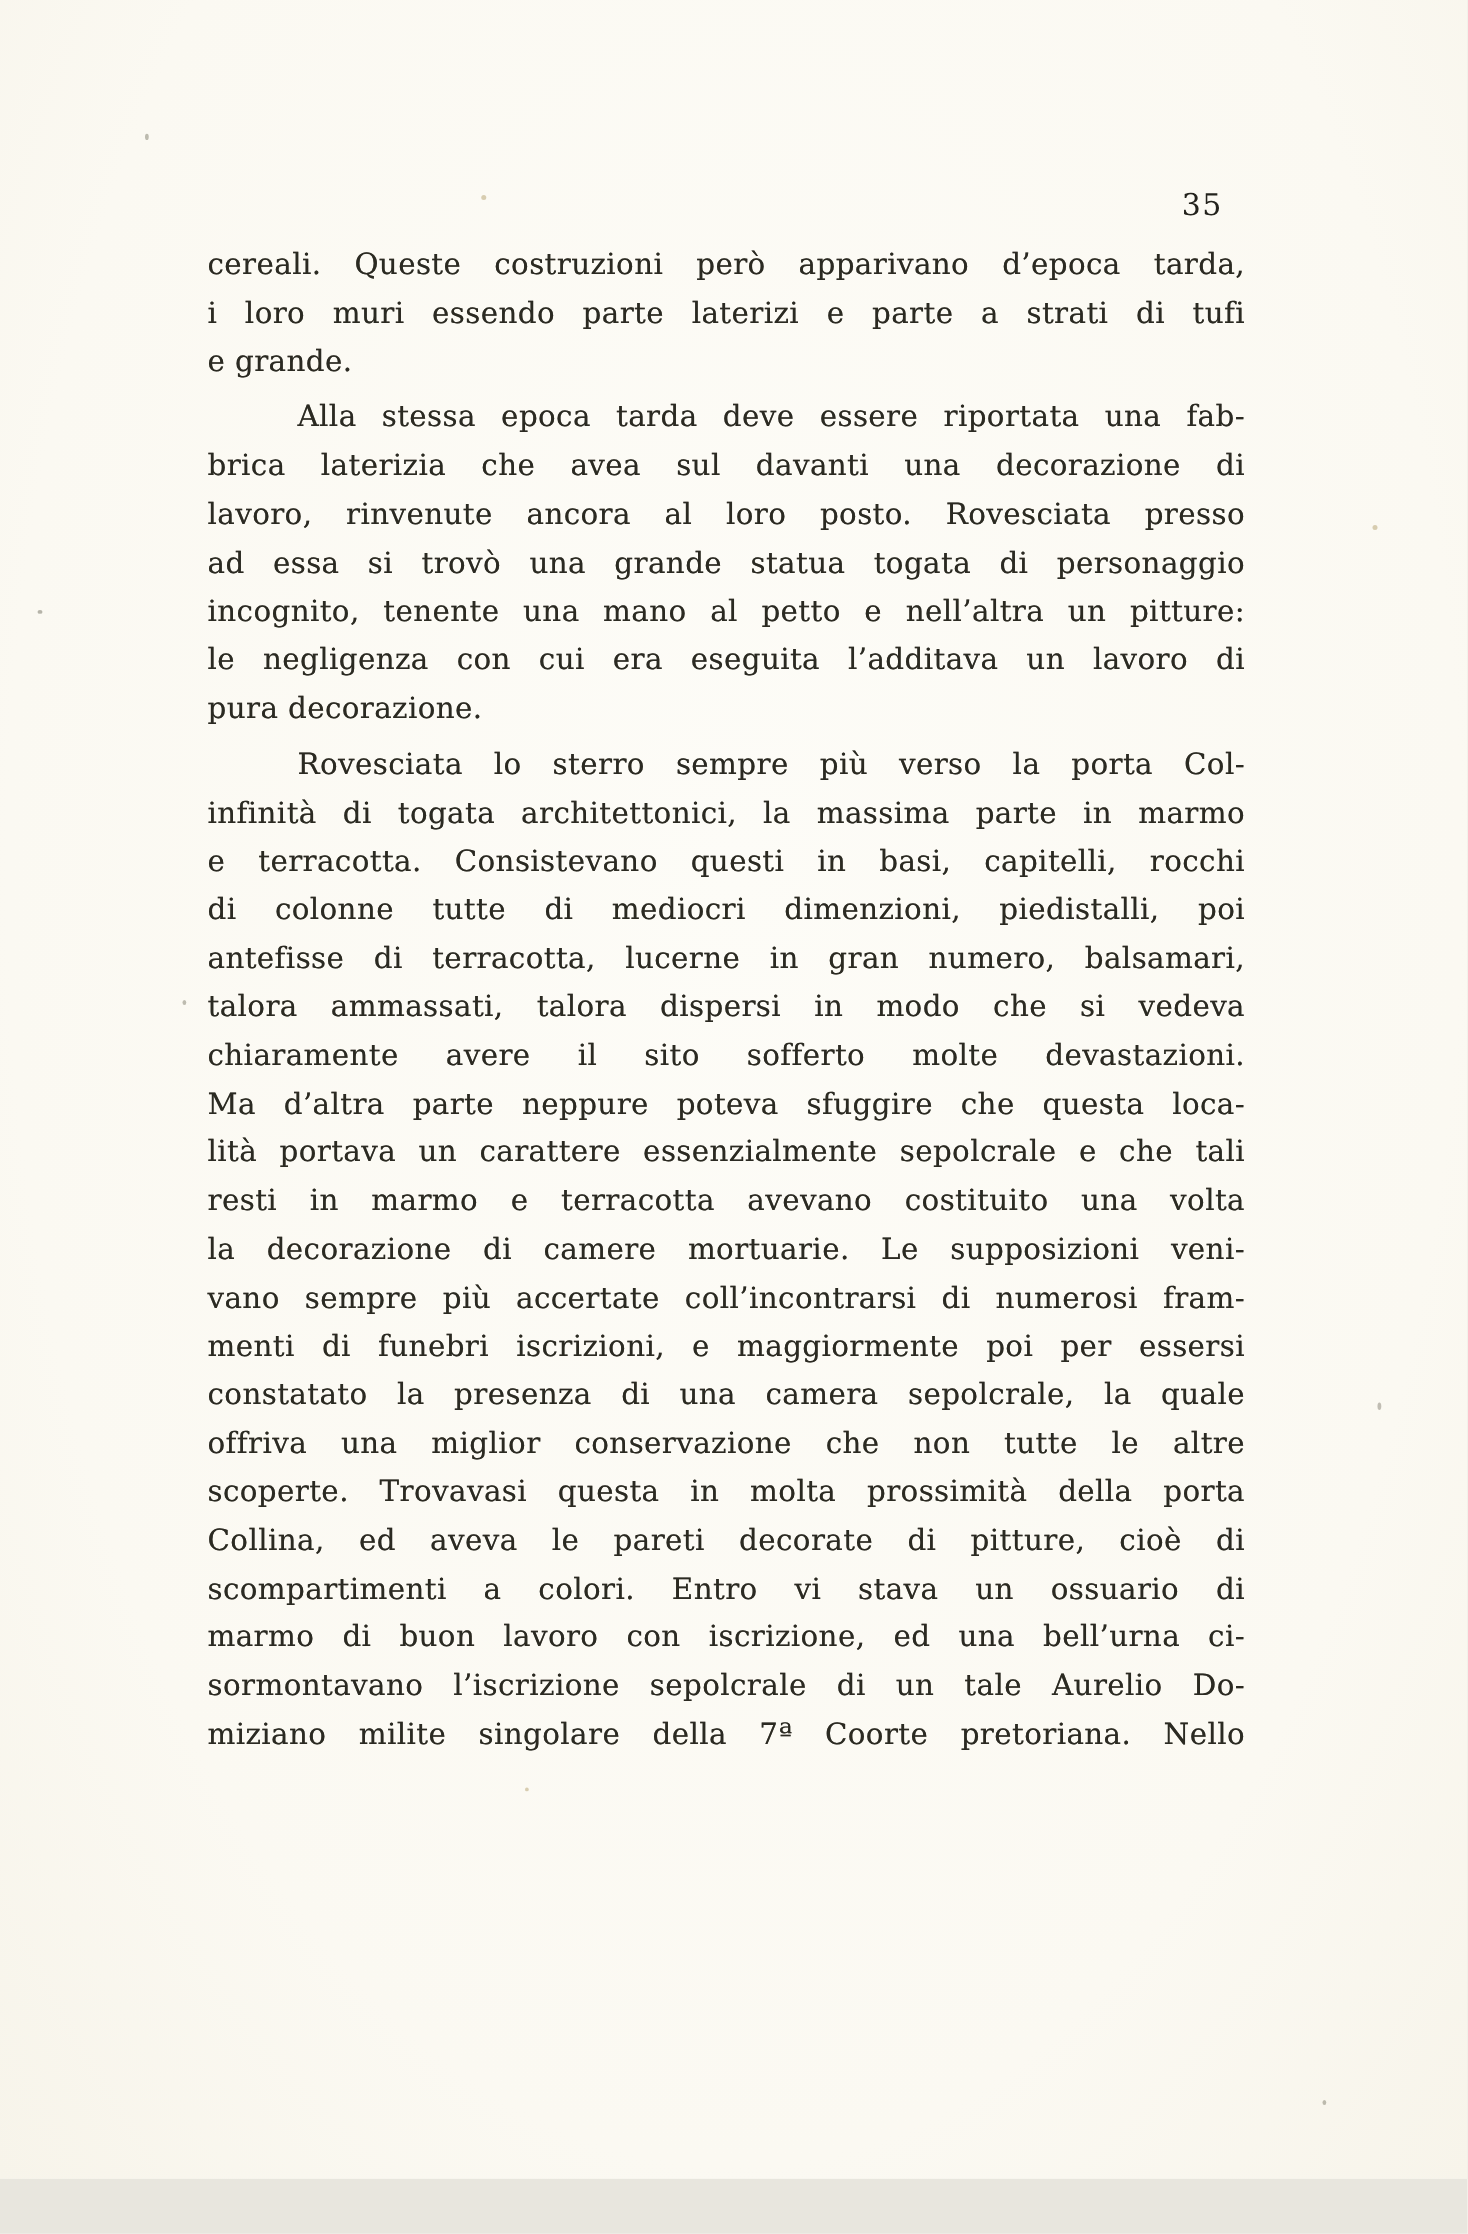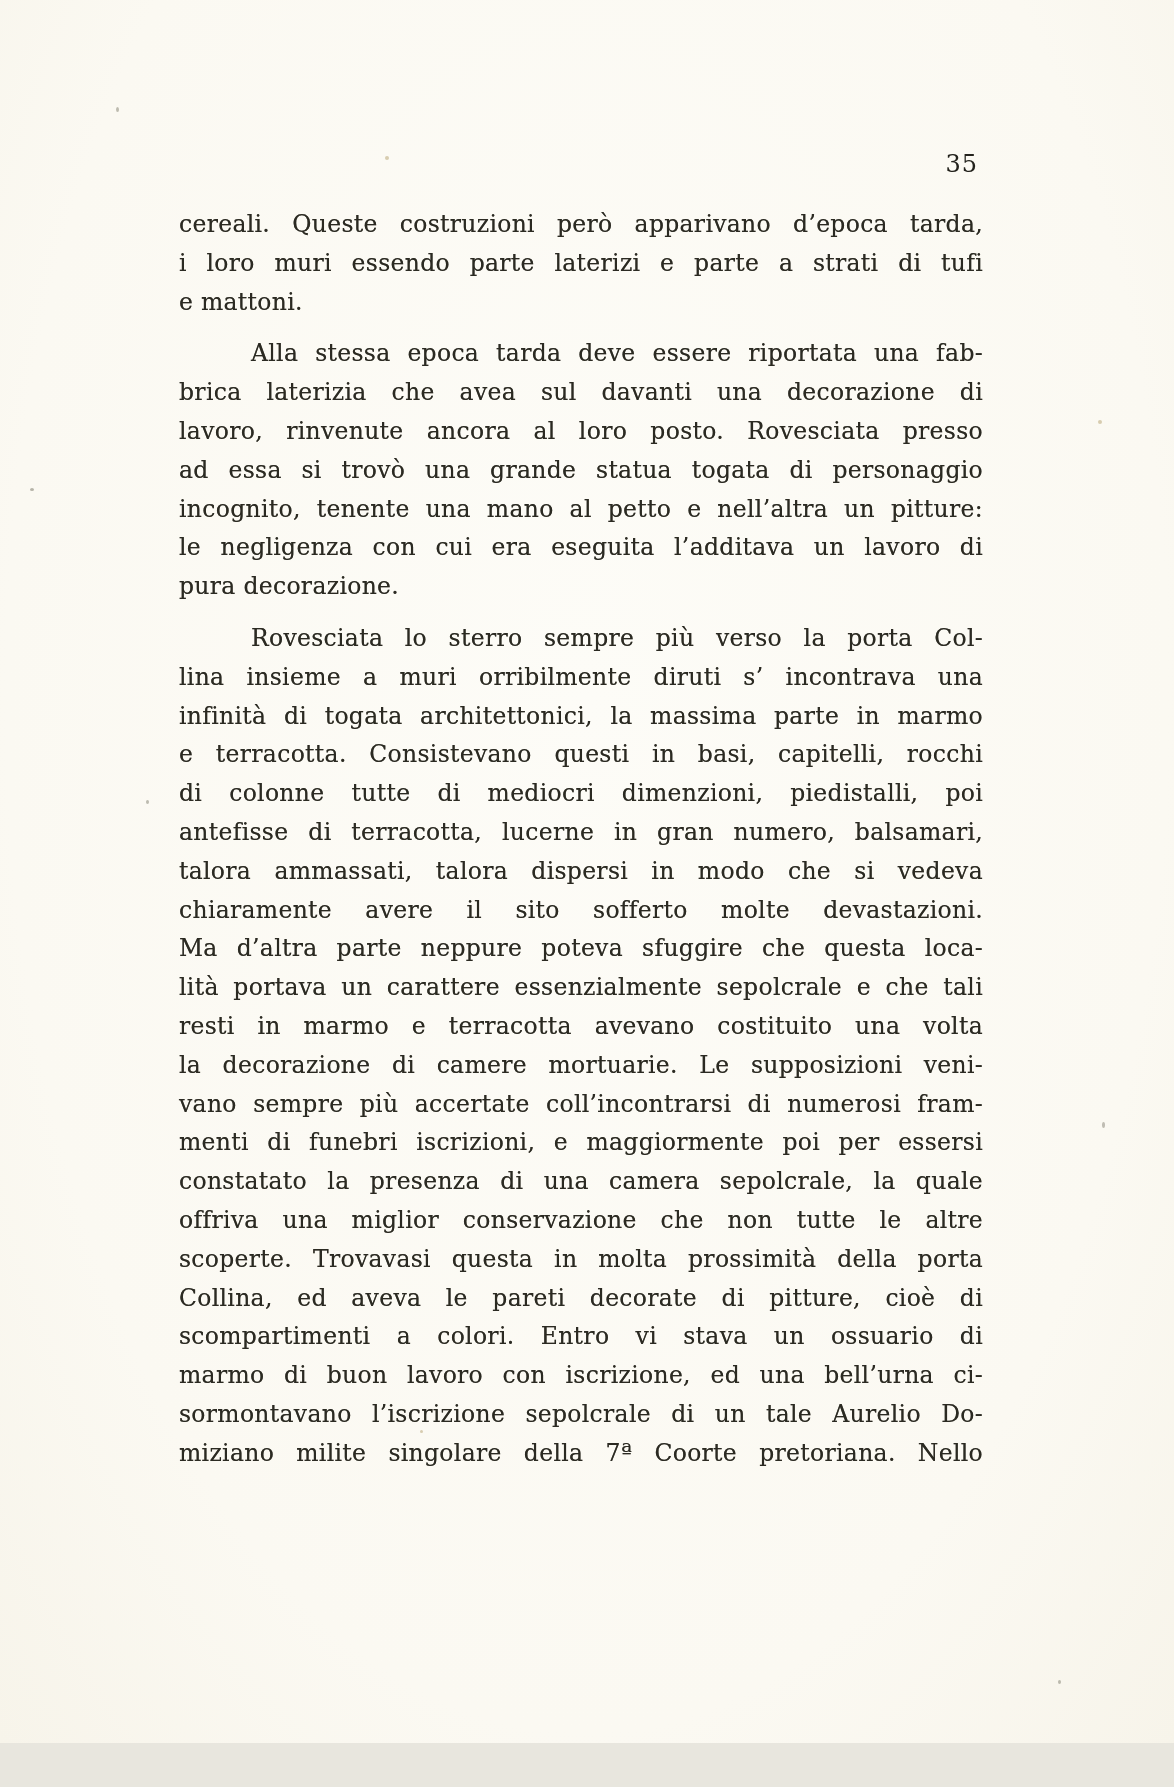--- a/index.html
+++ b/index.html
@@ -35,7 +35,7 @@
     line-height: 38.8px;
     letter-spacing: 0.3px;
   }
-  .paragraph { margin: 13px; }
+  .paragraph { margin: 0; }
   .paragraph + .paragraph { margin-top: 6px; }
   .line {
     text-align: justify;

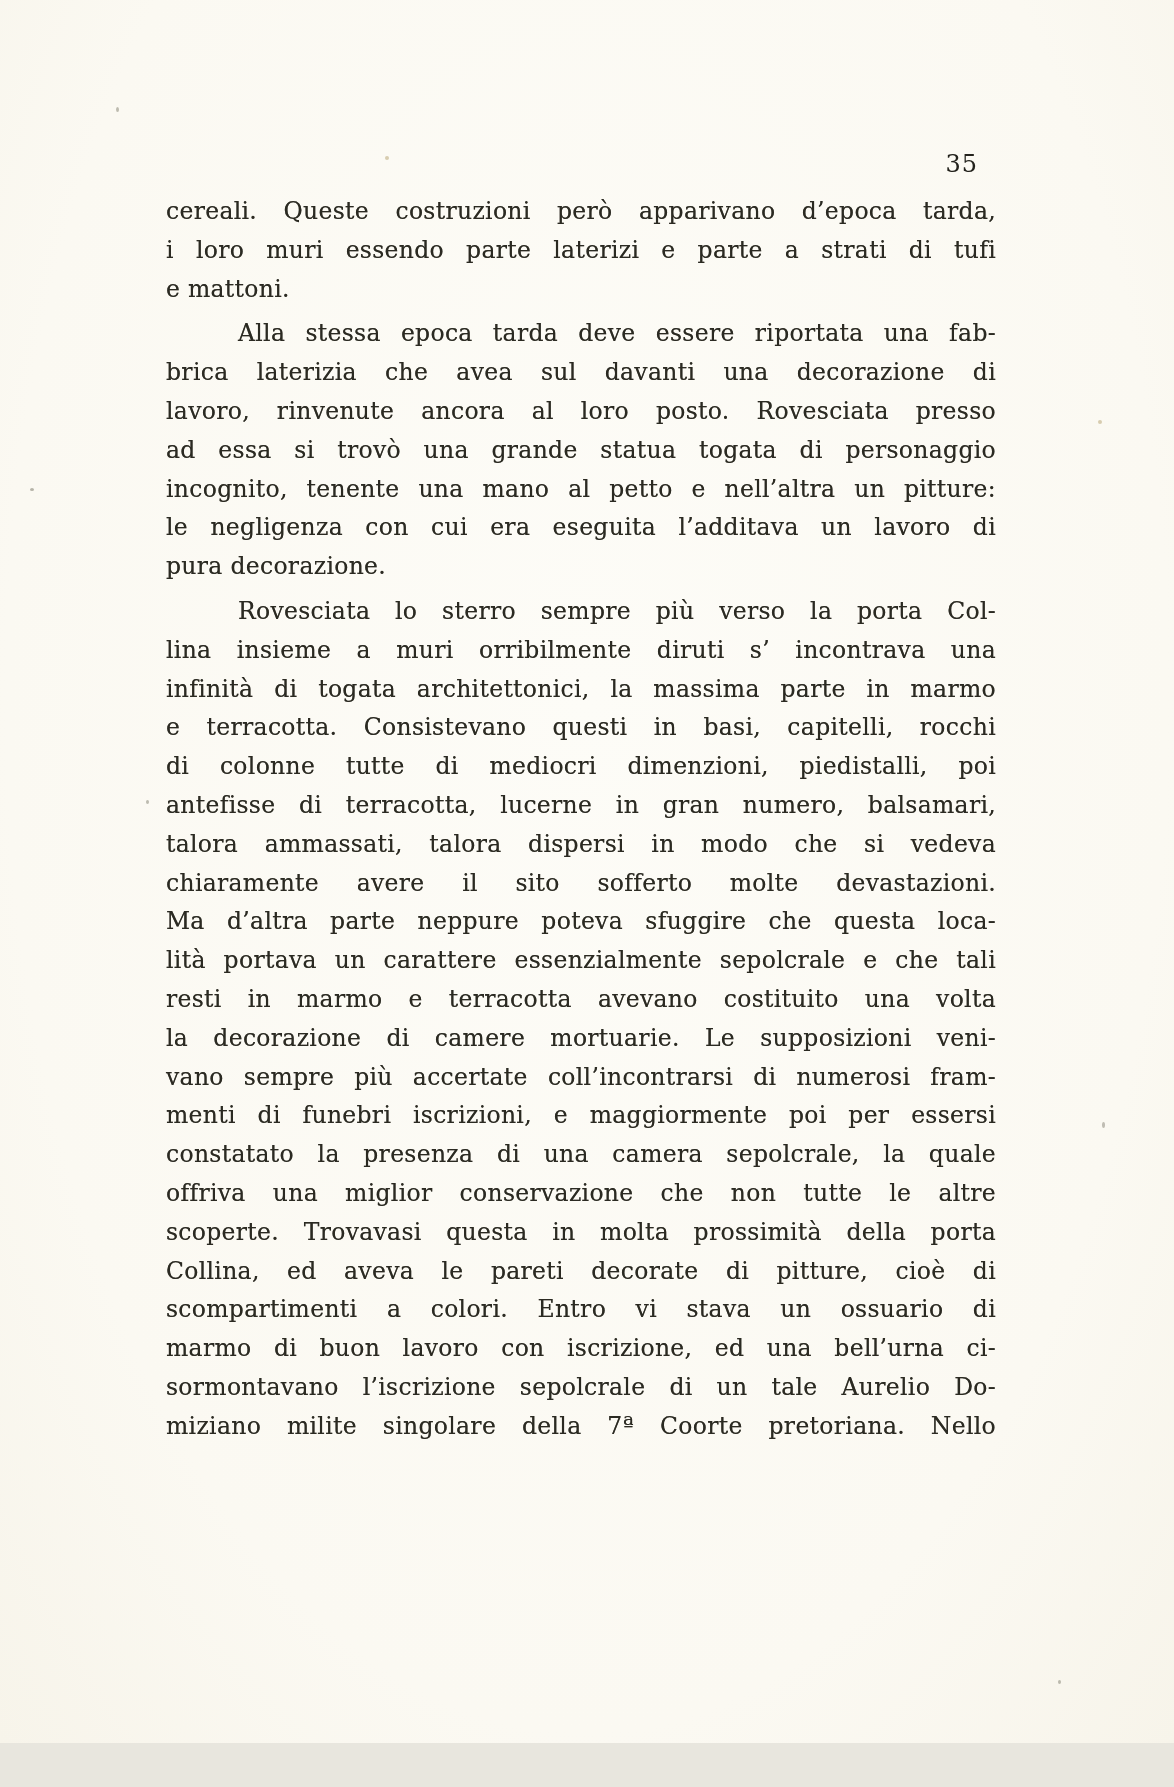--- a/index.html
+++ b/index.html
@@ -86,7 +86,7 @@
       <div class="paragraph">
         <div class="line">cereali. Queste costruzioni però apparivano d’epoca tarda,</div>
         <div class="line">i loro muri essendo parte laterizi e parte a strati di tufi</div>
-        <div class="line no-just">e mattoni.</div>
+        <div class="line no-just">e grande.</div>
       </div>
       <div class="paragraph">
         <div class="line indent">Alla stessa epoca tarda deve essere riportata una fab-</div>

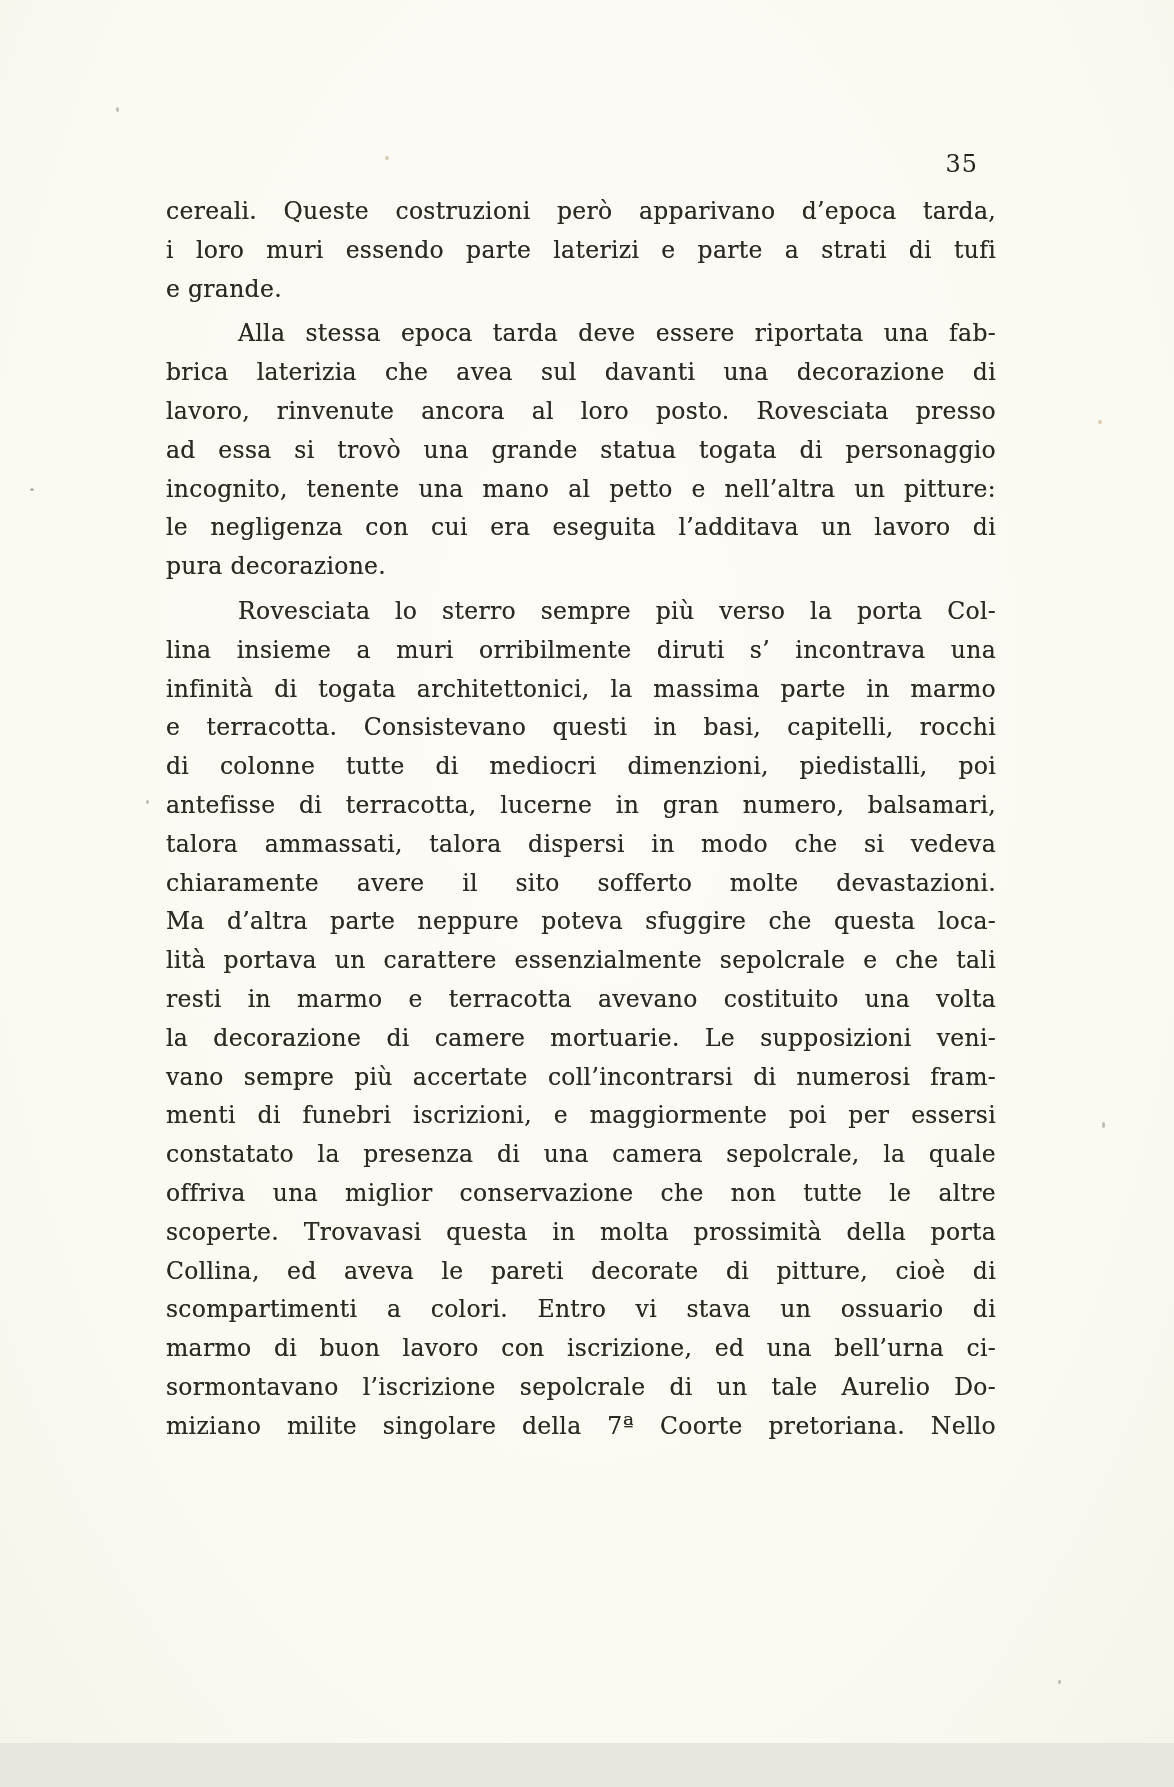--- a/index.html
+++ b/index.html
@@ -99,7 +99,6 @@
       </div>
       <div class="paragraph">
         <div class="line indent">Rovesciata lo sterro sempre più verso la porta Col-</div>
-        <div class="line">lina insieme a muri orribilmente diruti s’ incontrava una</div>
         <div class="line">infinità di togata architettonici, la massima parte in marmo</div>
         <div class="line">e terracotta. Consistevano questi in basi, capitelli, rocchi</div>
         <div class="line">di colonne tutte di mediocri dimenzioni, piedistalli, poi</div>

